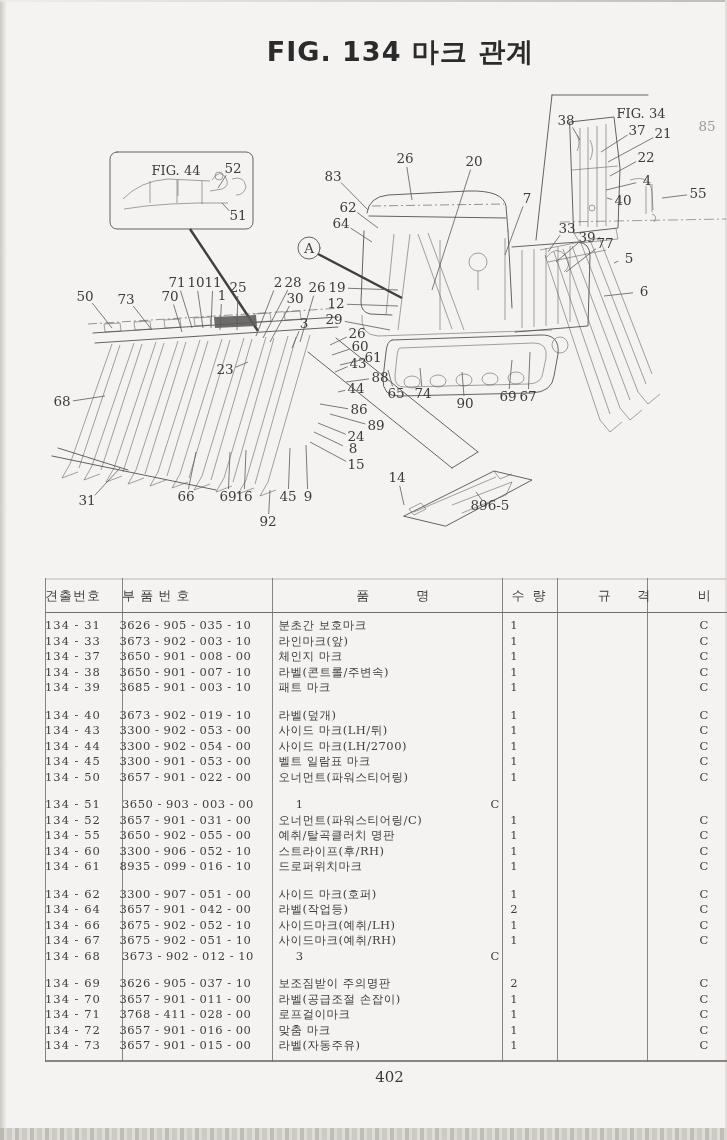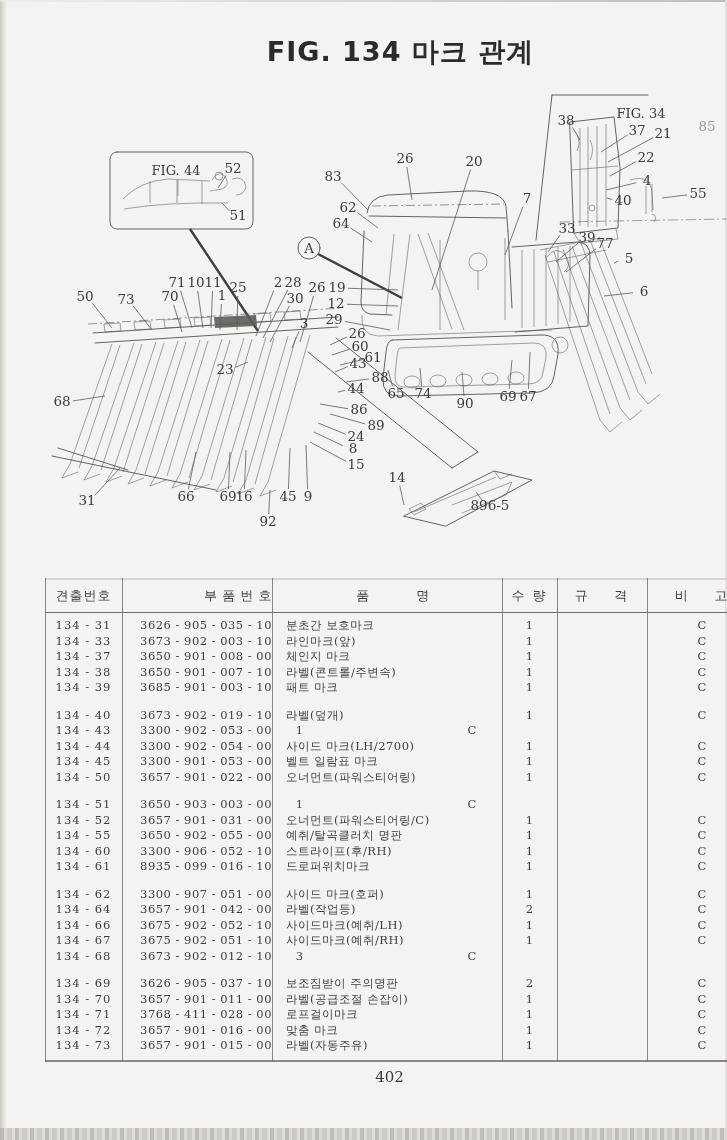--- a/index.html
+++ b/index.html
@@ -45,7 +45,7 @@
   .trow{display:flex;height:15.5px;line-height:15.5px;font-size:11.5px;white-space:pre;}
   .tc{display:block;overflow:visible;}
   .hc{display:block;text-align:center;}
-  .c1{width:77px;text-align:center;letter-spacing:1px;}
+  .c1{width:77px;text-align:left;letter-spacing:1px;}
   .c2{width:150px;text-align:right;letter-spacing:.5px;}
   .c3{width:230px;text-align:left;box-sizing:border-box;padding-left:14px;letter-spacing:.5px;}
   .c4{width:55px;text-align:center;}

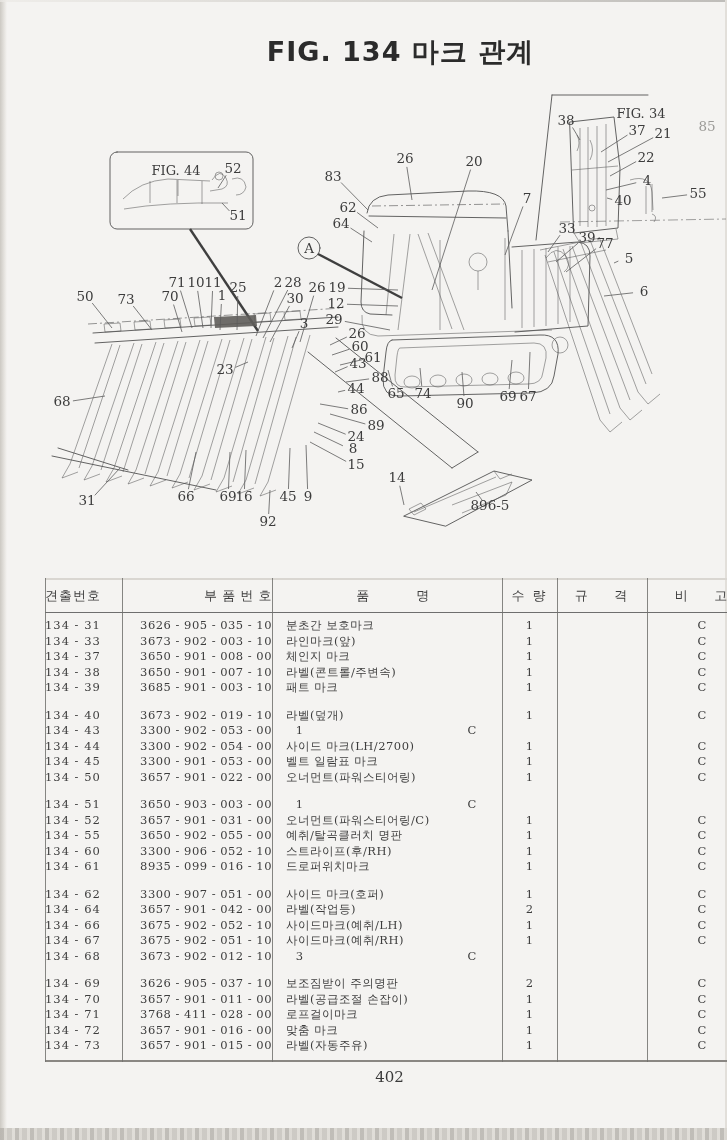--- a/index.html
+++ b/index.html
@@ -46,7 +46,7 @@
   .tc{display:block;overflow:visible;}
   .hc{display:block;text-align:center;}
   .c1{width:77px;text-align:left;letter-spacing:1px;}
-  .c2{width:150px;text-align:right;letter-spacing:.5px;}
+  .c2{width:150px;text-align:left;letter-spacing:.5px;}
   .c3{width:230px;text-align:left;box-sizing:border-box;padding-left:14px;letter-spacing:.5px;}
   .c4{width:55px;text-align:center;}
   .c5{width:90px;}

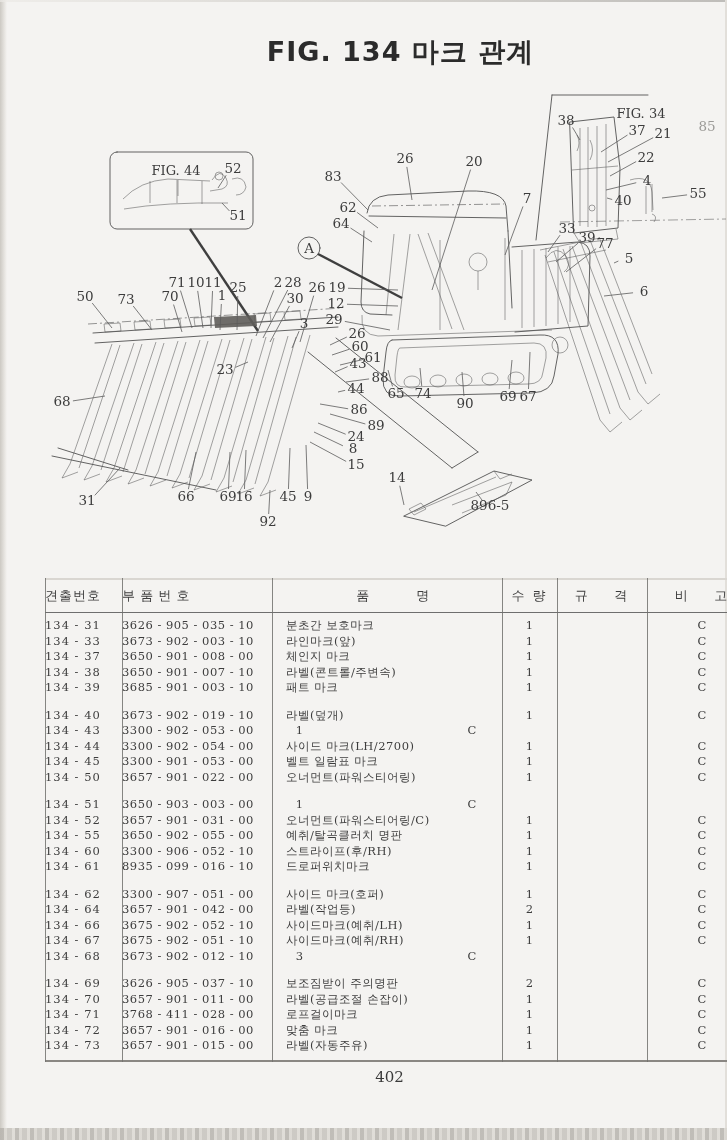--- a/index.html
+++ b/index.html
@@ -49,7 +49,7 @@
   .c2{width:150px;text-align:left;letter-spacing:.5px;}
   .c3{width:230px;text-align:left;box-sizing:border-box;padding-left:14px;letter-spacing:.5px;}
   .c4{width:55px;text-align:center;}
-  .c5{width:90px;}
+  .c5{width:90px;margin-left:23px;}
   .c6{width:110px;text-align:center;}
 
   .pageno{position:absolute;top:1068px;left:0;width:727px;box-sizing:border-box;padding-left:52px;

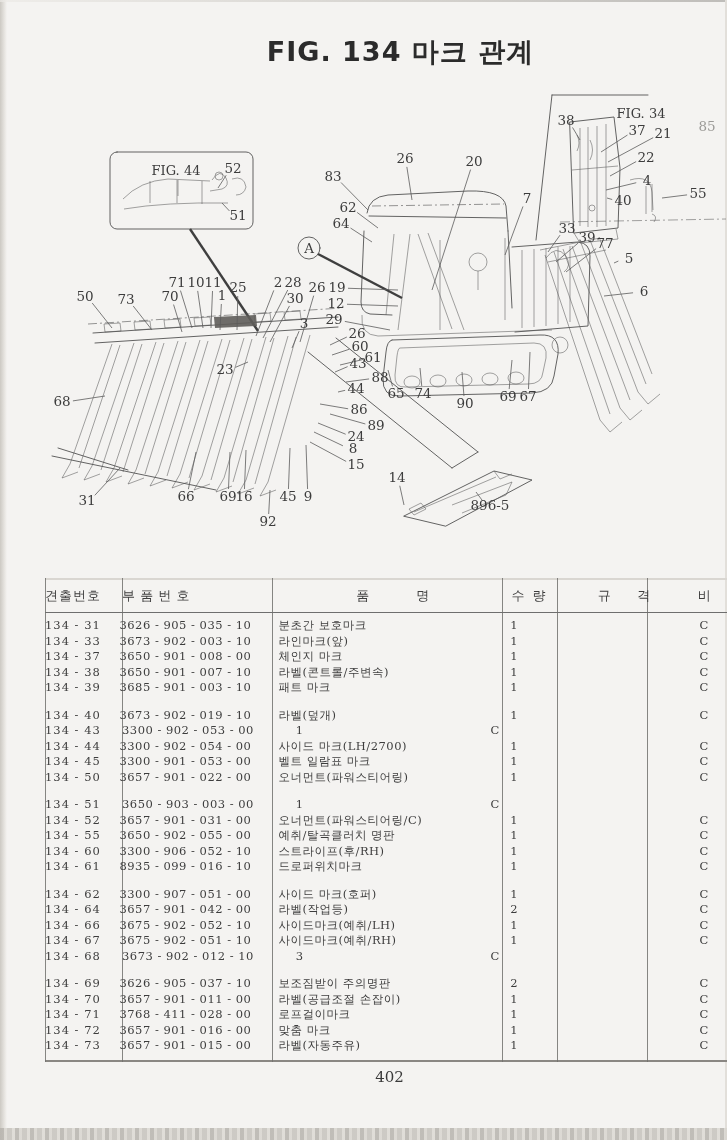--- a/index.html
+++ b/index.html
@@ -299,7 +299,7 @@
         </div>
         <div class="tgroup">
           <div class="trow"><span class="tc c1">134 - 40</span><span class="tc c2">3673 - 902 - 019 - 10</span><span class="tc c3">라벨(덮개)</span><span class="tc c4">1</span><span class="tc c5"></span><span class="tc c6">C</span></div>
-          <div class="trow"><span class="tc c1">134 - 43</span><span class="tc c2">3300 - 902 - 053 - 00</span><span class="tc c4">1</span><span class="tc c5"></span><span class="tc c6">C</span></div>
+          <div class="trow"><span class="tc c1">134 - 43</span><span class="tc c2">3300 - 902 - 053 - 00</span><span class="tc c3">사이드 마크(LH/뒤)</span><span class="tc c4">1</span><span class="tc c5"></span><span class="tc c6">C</span></div>
           <div class="trow"><span class="tc c1">134 - 44</span><span class="tc c2">3300 - 902 - 054 - 00</span><span class="tc c3">사이드 마크(LH/2700)</span><span class="tc c4">1</span><span class="tc c5"></span><span class="tc c6">C</span></div>
           <div class="trow"><span class="tc c1">134 - 45</span><span class="tc c2">3300 - 901 - 053 - 00</span><span class="tc c3">벨트 일람표 마크</span><span class="tc c4">1</span><span class="tc c5"></span><span class="tc c6">C</span></div>
           <div class="trow"><span class="tc c1">134 - 50</span><span class="tc c2">3657 - 901 - 022 - 00</span><span class="tc c3">오너먼트(파워스티어링)</span><span class="tc c4">1</span><span class="tc c5"></span><span class="tc c6">C</span></div>

